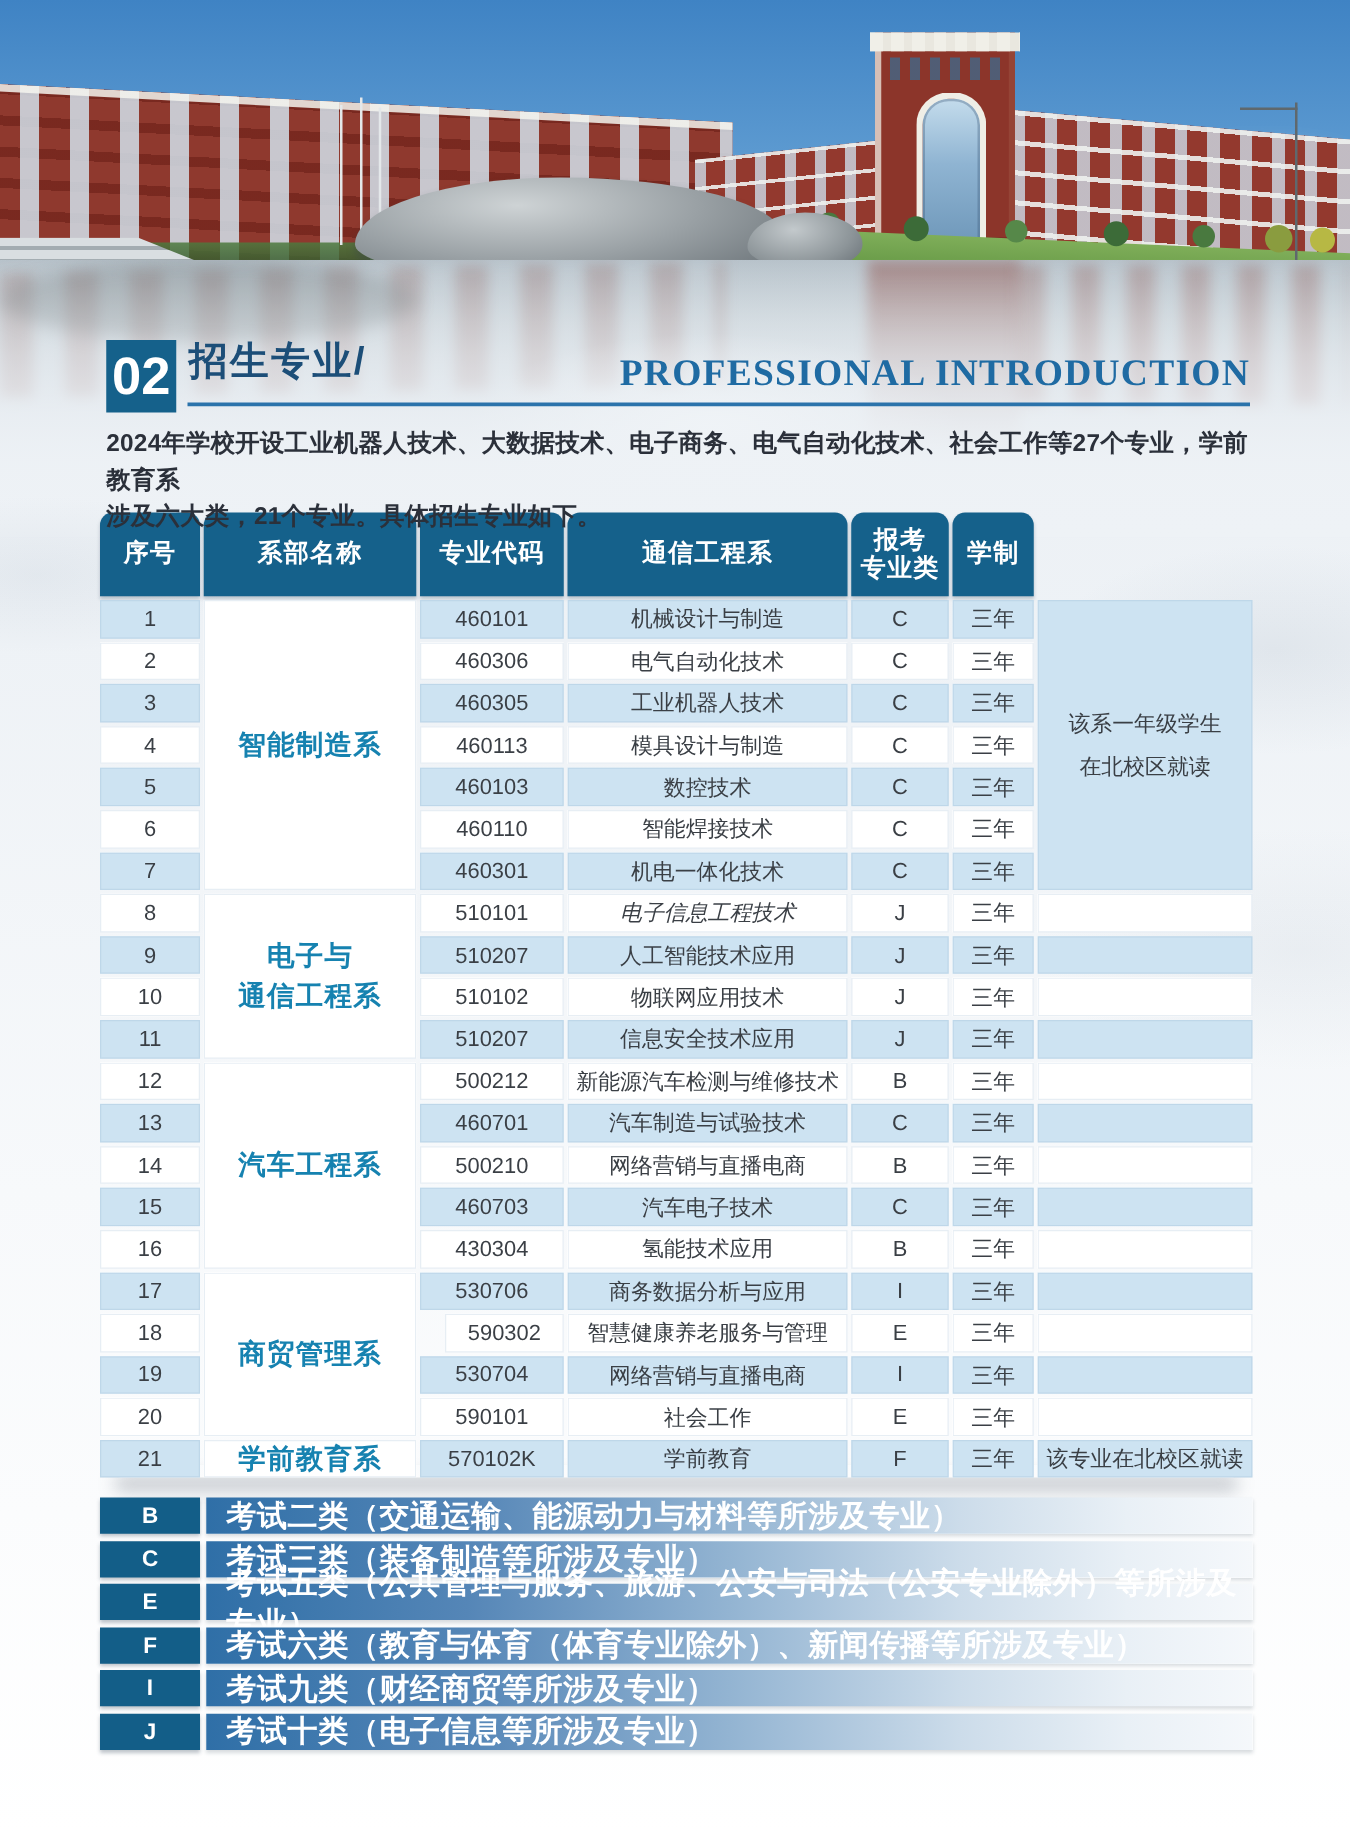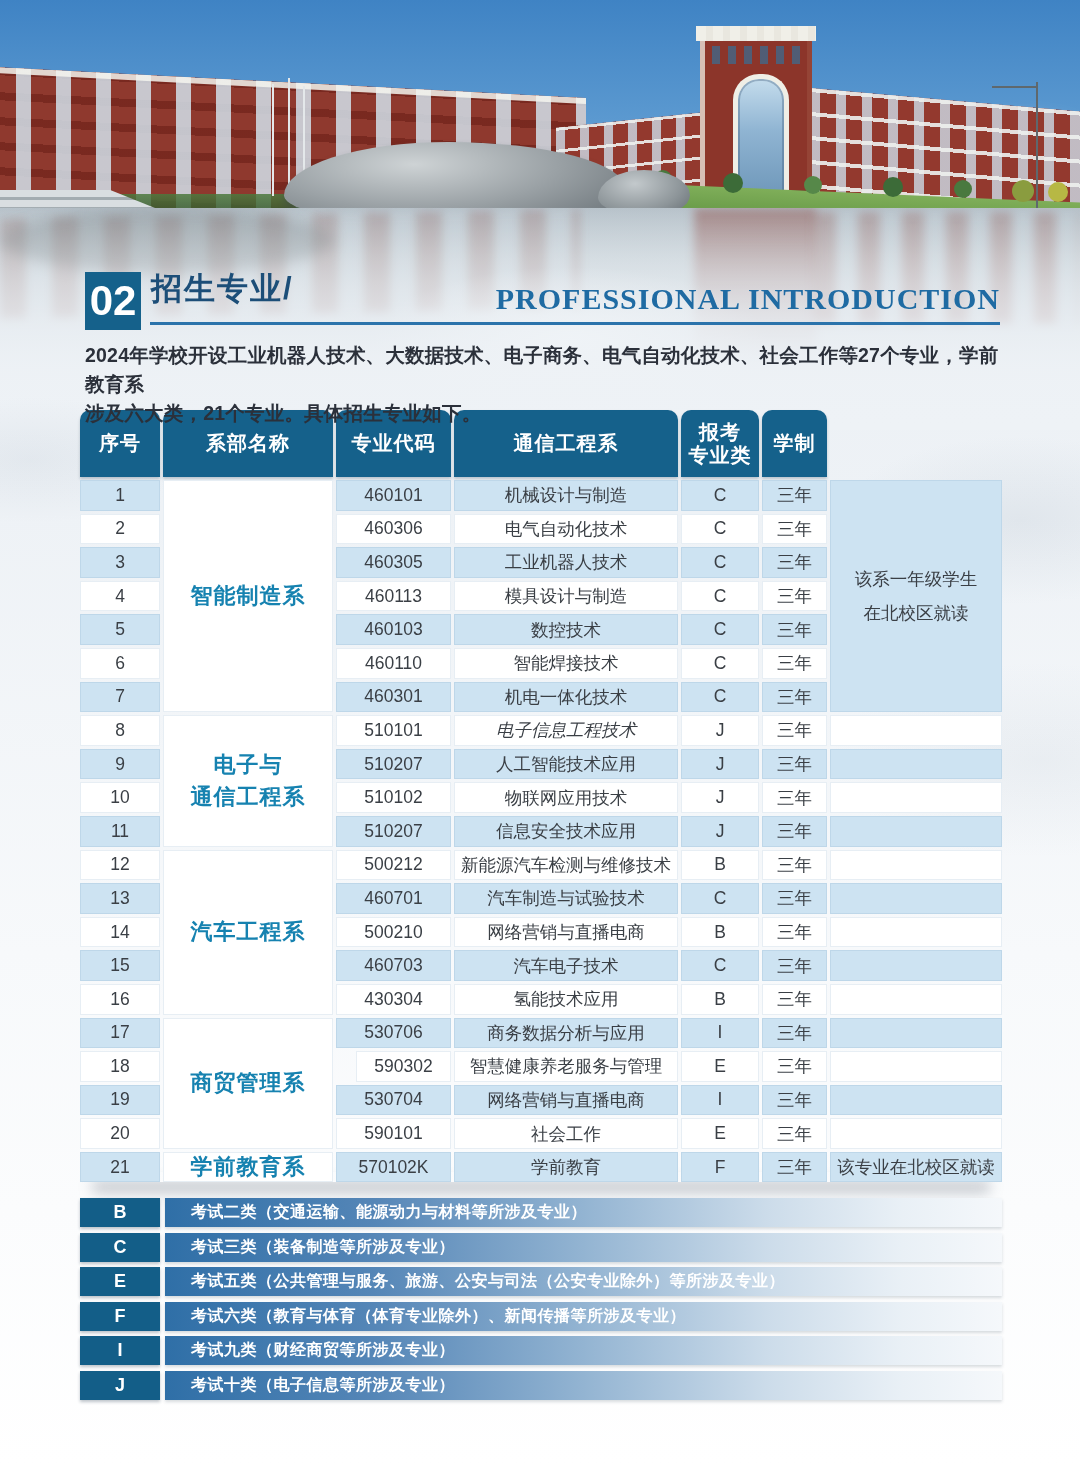--- a/index.html
+++ b/index.html
@@ -153,7 +153,7 @@
   .lg-box{width:80px;flex:0 0 80px;background:var(--legend-box,#135e88);color:#fff;
     display:flex;align-items:center;justify-content:center;font-size:18px;font-weight:bold;
     box-shadow:0 2px 3px rgba(40,60,80,.3);}
-  .lg-bar{flex:1;display:flex;align-items:center;padding-left:26px;color:#fff;font-weight:bold;font-size:16px;
+  .lg-bar{flex:1;display:flex;align-items:center;padding-left:16px;color:#fff;font-weight:bold;font-size:24px;
     letter-spacing:.5px;
     background:linear-gradient(90deg,var(--legend-grad,#2f6fa7) 0%,#5586b7 25%,#93b4d2 50%,#ccdcea 72%,#e9f0f6 88%,#f5f8fb 100%);
     box-shadow:0 2px 3px rgba(40,60,80,.18);}

